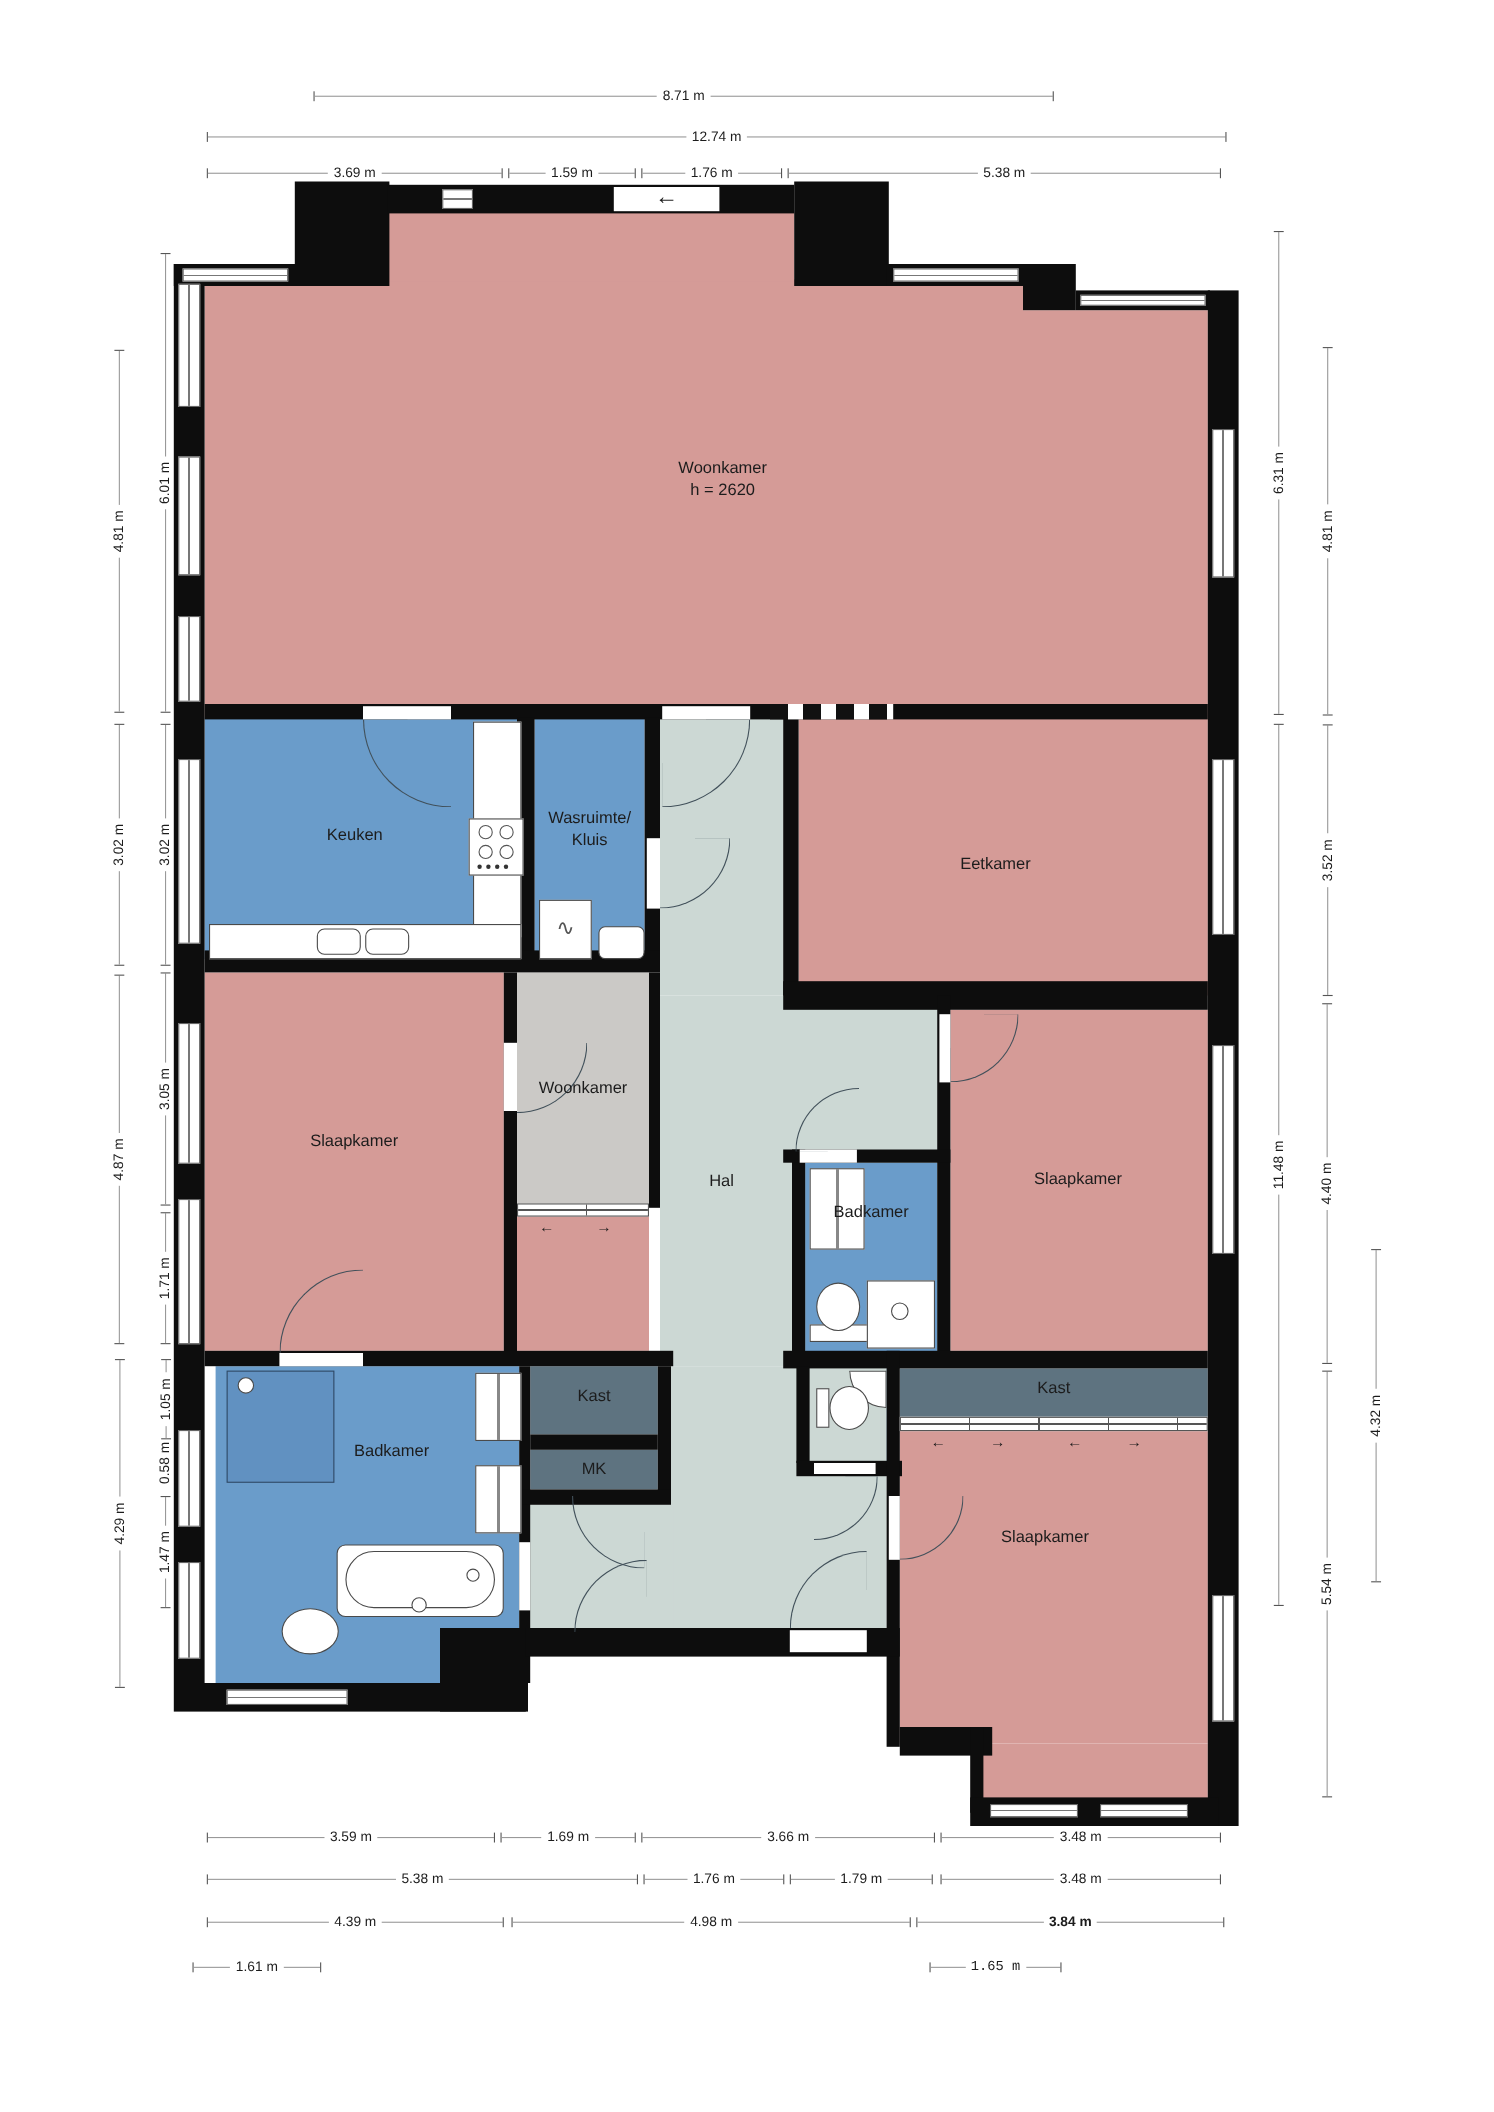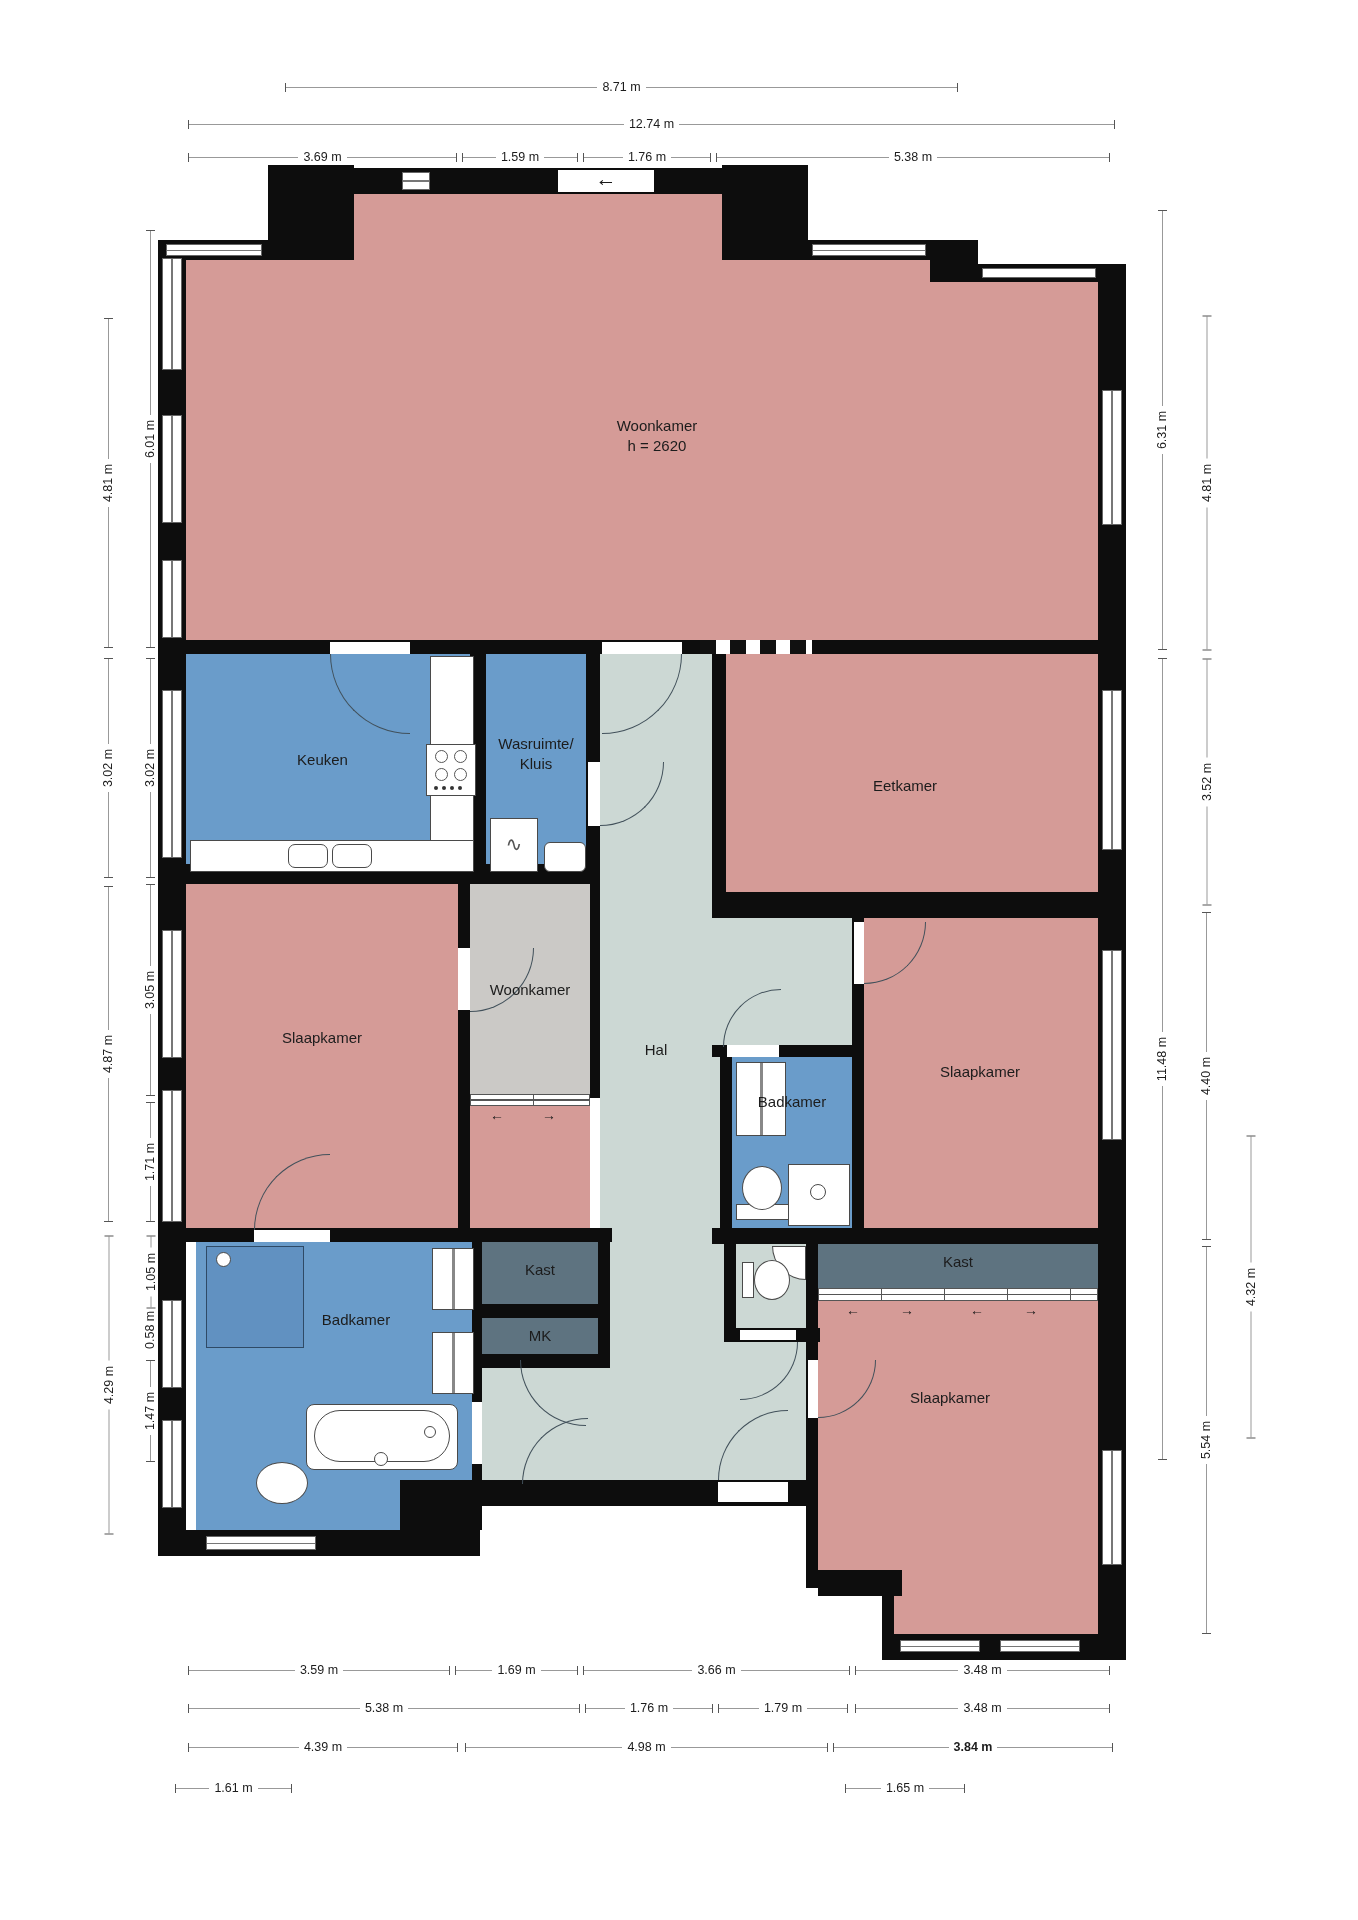--- a/index.html
+++ b/index.html
@@ -209,7 +209,7 @@
     <span>Kluis</span>
   </div>
   <div class="lab" style="left:830px;top:776px;width:150px">Eetkamer</div>
-  <div class="lab" style="left:616px;top:1040px;width:80px">Hal</div>
+  <div class="lab" style="left:616px;top:1064px;width:80px">Hal</div>
   <div class="lab" style="left:468px;top:980px;width:124px">Woonkamer</div>
   <div class="lab" style="left:242px;top:1028px;width:160px">Slaapkamer</div>
   <div class="lab" style="left:727px;top:1092px;width:130px">Badkamer</div>

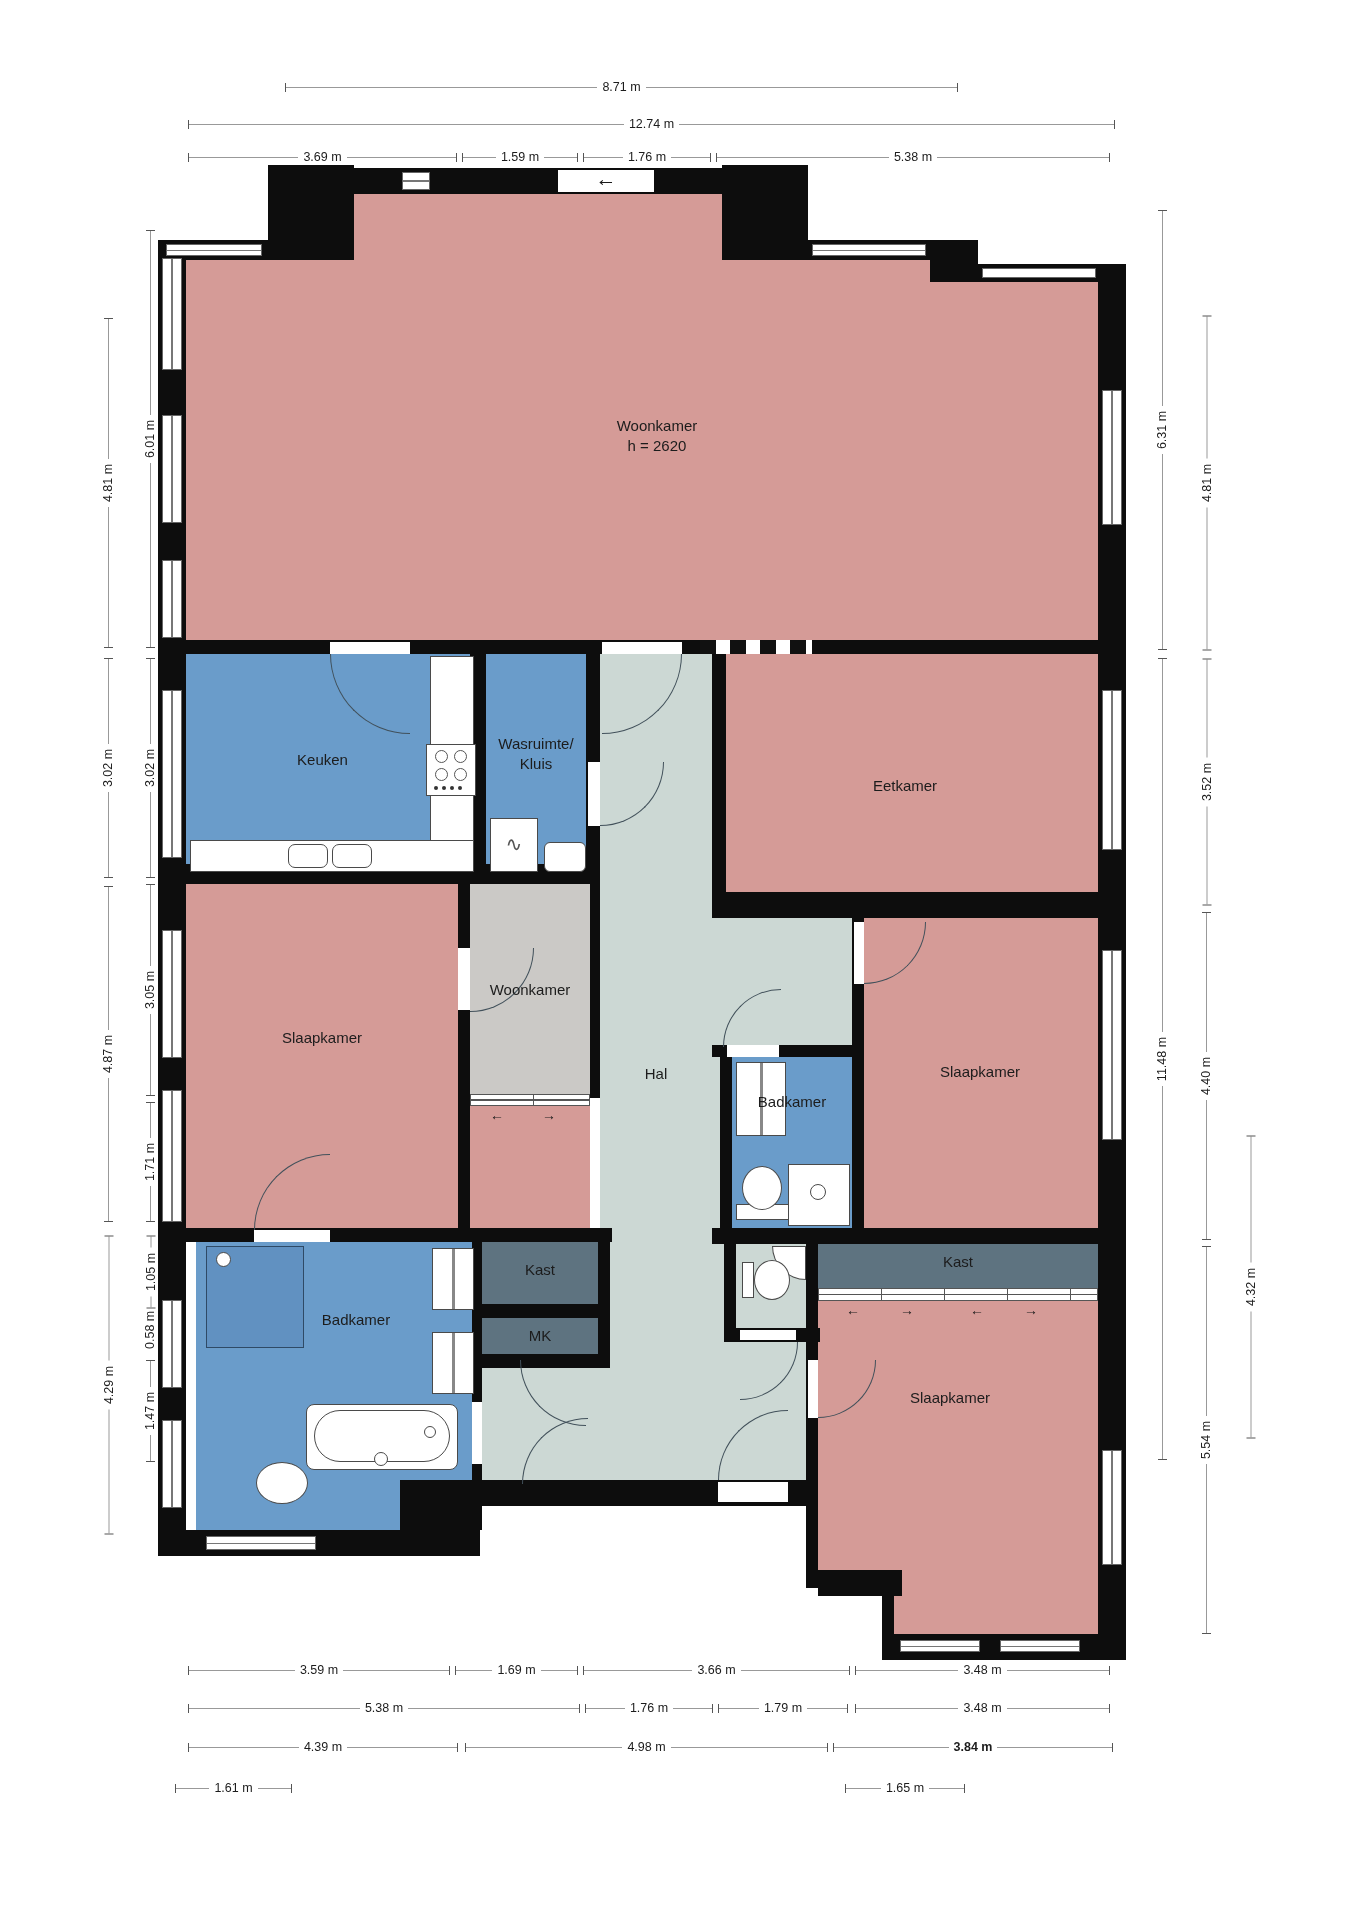--- a/index.html
+++ b/index.html
@@ -473,7 +473,7 @@
         <span class="l"></span>
         <span class="t"></span>
       </div>
-      <div class="hdim" style="width: 120px; left: 845px; top: 1780px;">
+      <div class="hdim" style="width: 120px; left: 845px; top: 1780px; font-family: Liberation Mono, monospace;">
         <span class="t"></span>
         <span class="l"></span>
         <span class="x">1.65 m</span>

